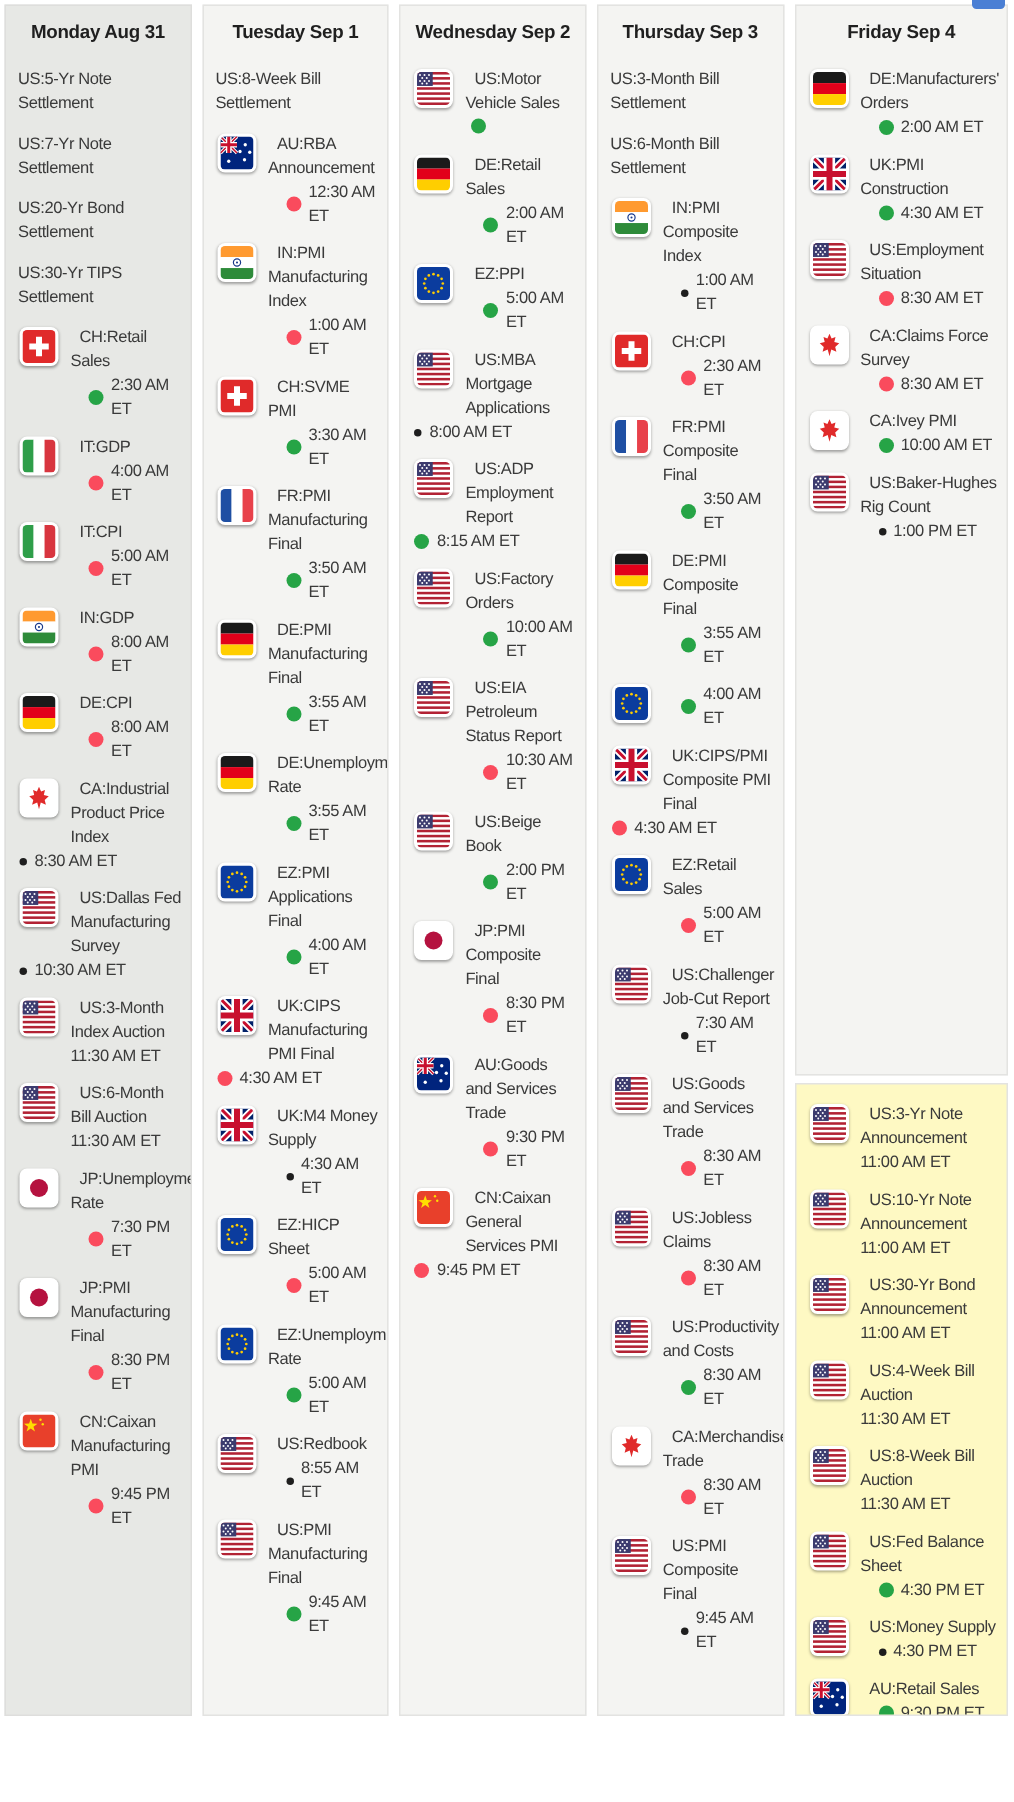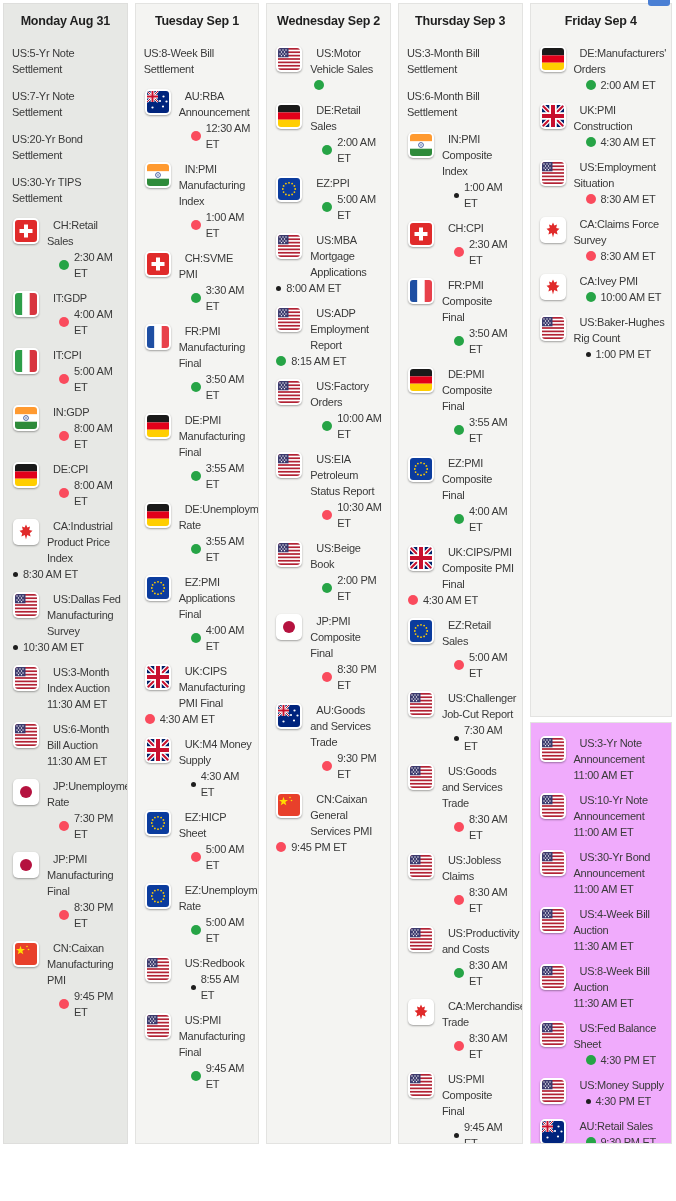--- a/index.html
+++ b/index.html
@@ -903,7 +903,6 @@
               <circle cx="16.4" cy="7.9" r="0.9" fill="#FFCC00"></circle>
             </svg>
           </span>
-    <span class="name">EZ:PMI Composite Final</span>
     <span class="time">
       <span class="dot green" style="background: rgb(38, 164, 70);"></span>
             <span class="t">4:00 AM ET</span>

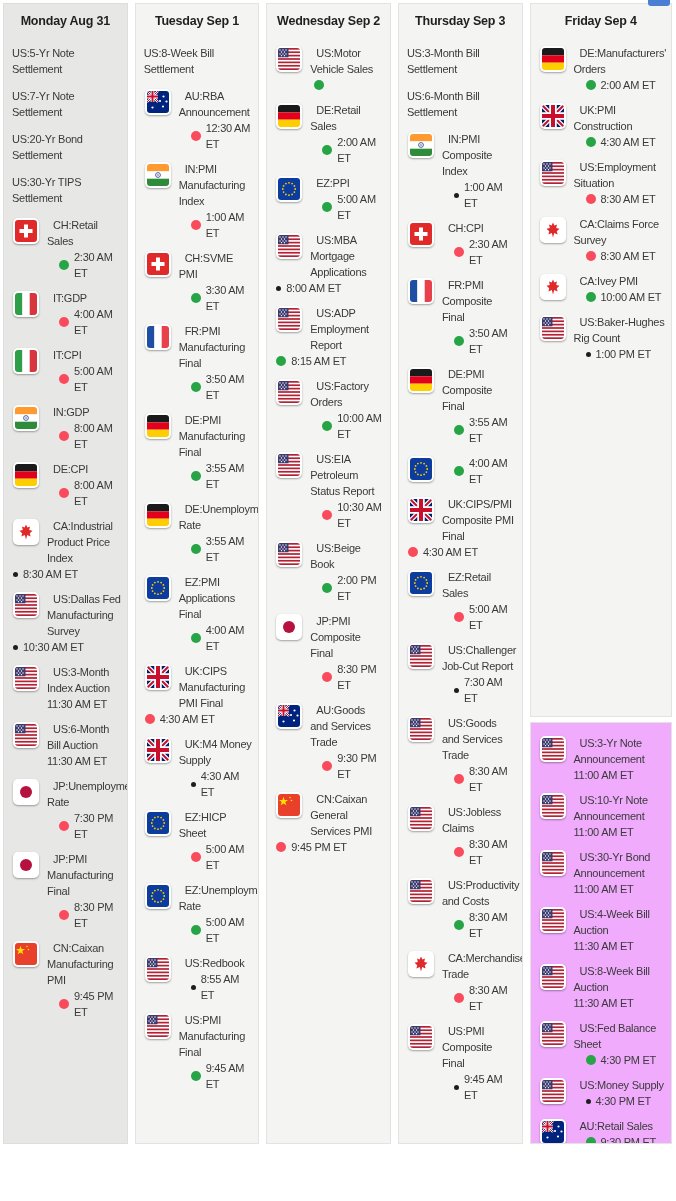--- a/index.html
+++ b/index.html
@@ -11,7 +11,7 @@
   .col.h-full{height:1141px;}
   .col-wrap{display:flex;flex-direction:column;gap:5px;}
   .col.block1{height:714px;}
-  .col.block2{height:422px;background:#f0abfc;padding-top:12px;}
+  .col.block2{height:422px;background:#fef9c3;padding-top:12px;}
   .hdr{font-size:12.5px;font-weight:bold;color:#1f1f1f;text-align:center;padding:10px 0 17px;letter-spacing:-0.2px;}
   .event{position:relative;margin:0 0 9px;padding:0 2px 0 40px;color:#3a3a3a;
          font-size:11px;line-height:16px;letter-spacing:-0.25px;min-height:28px;}

